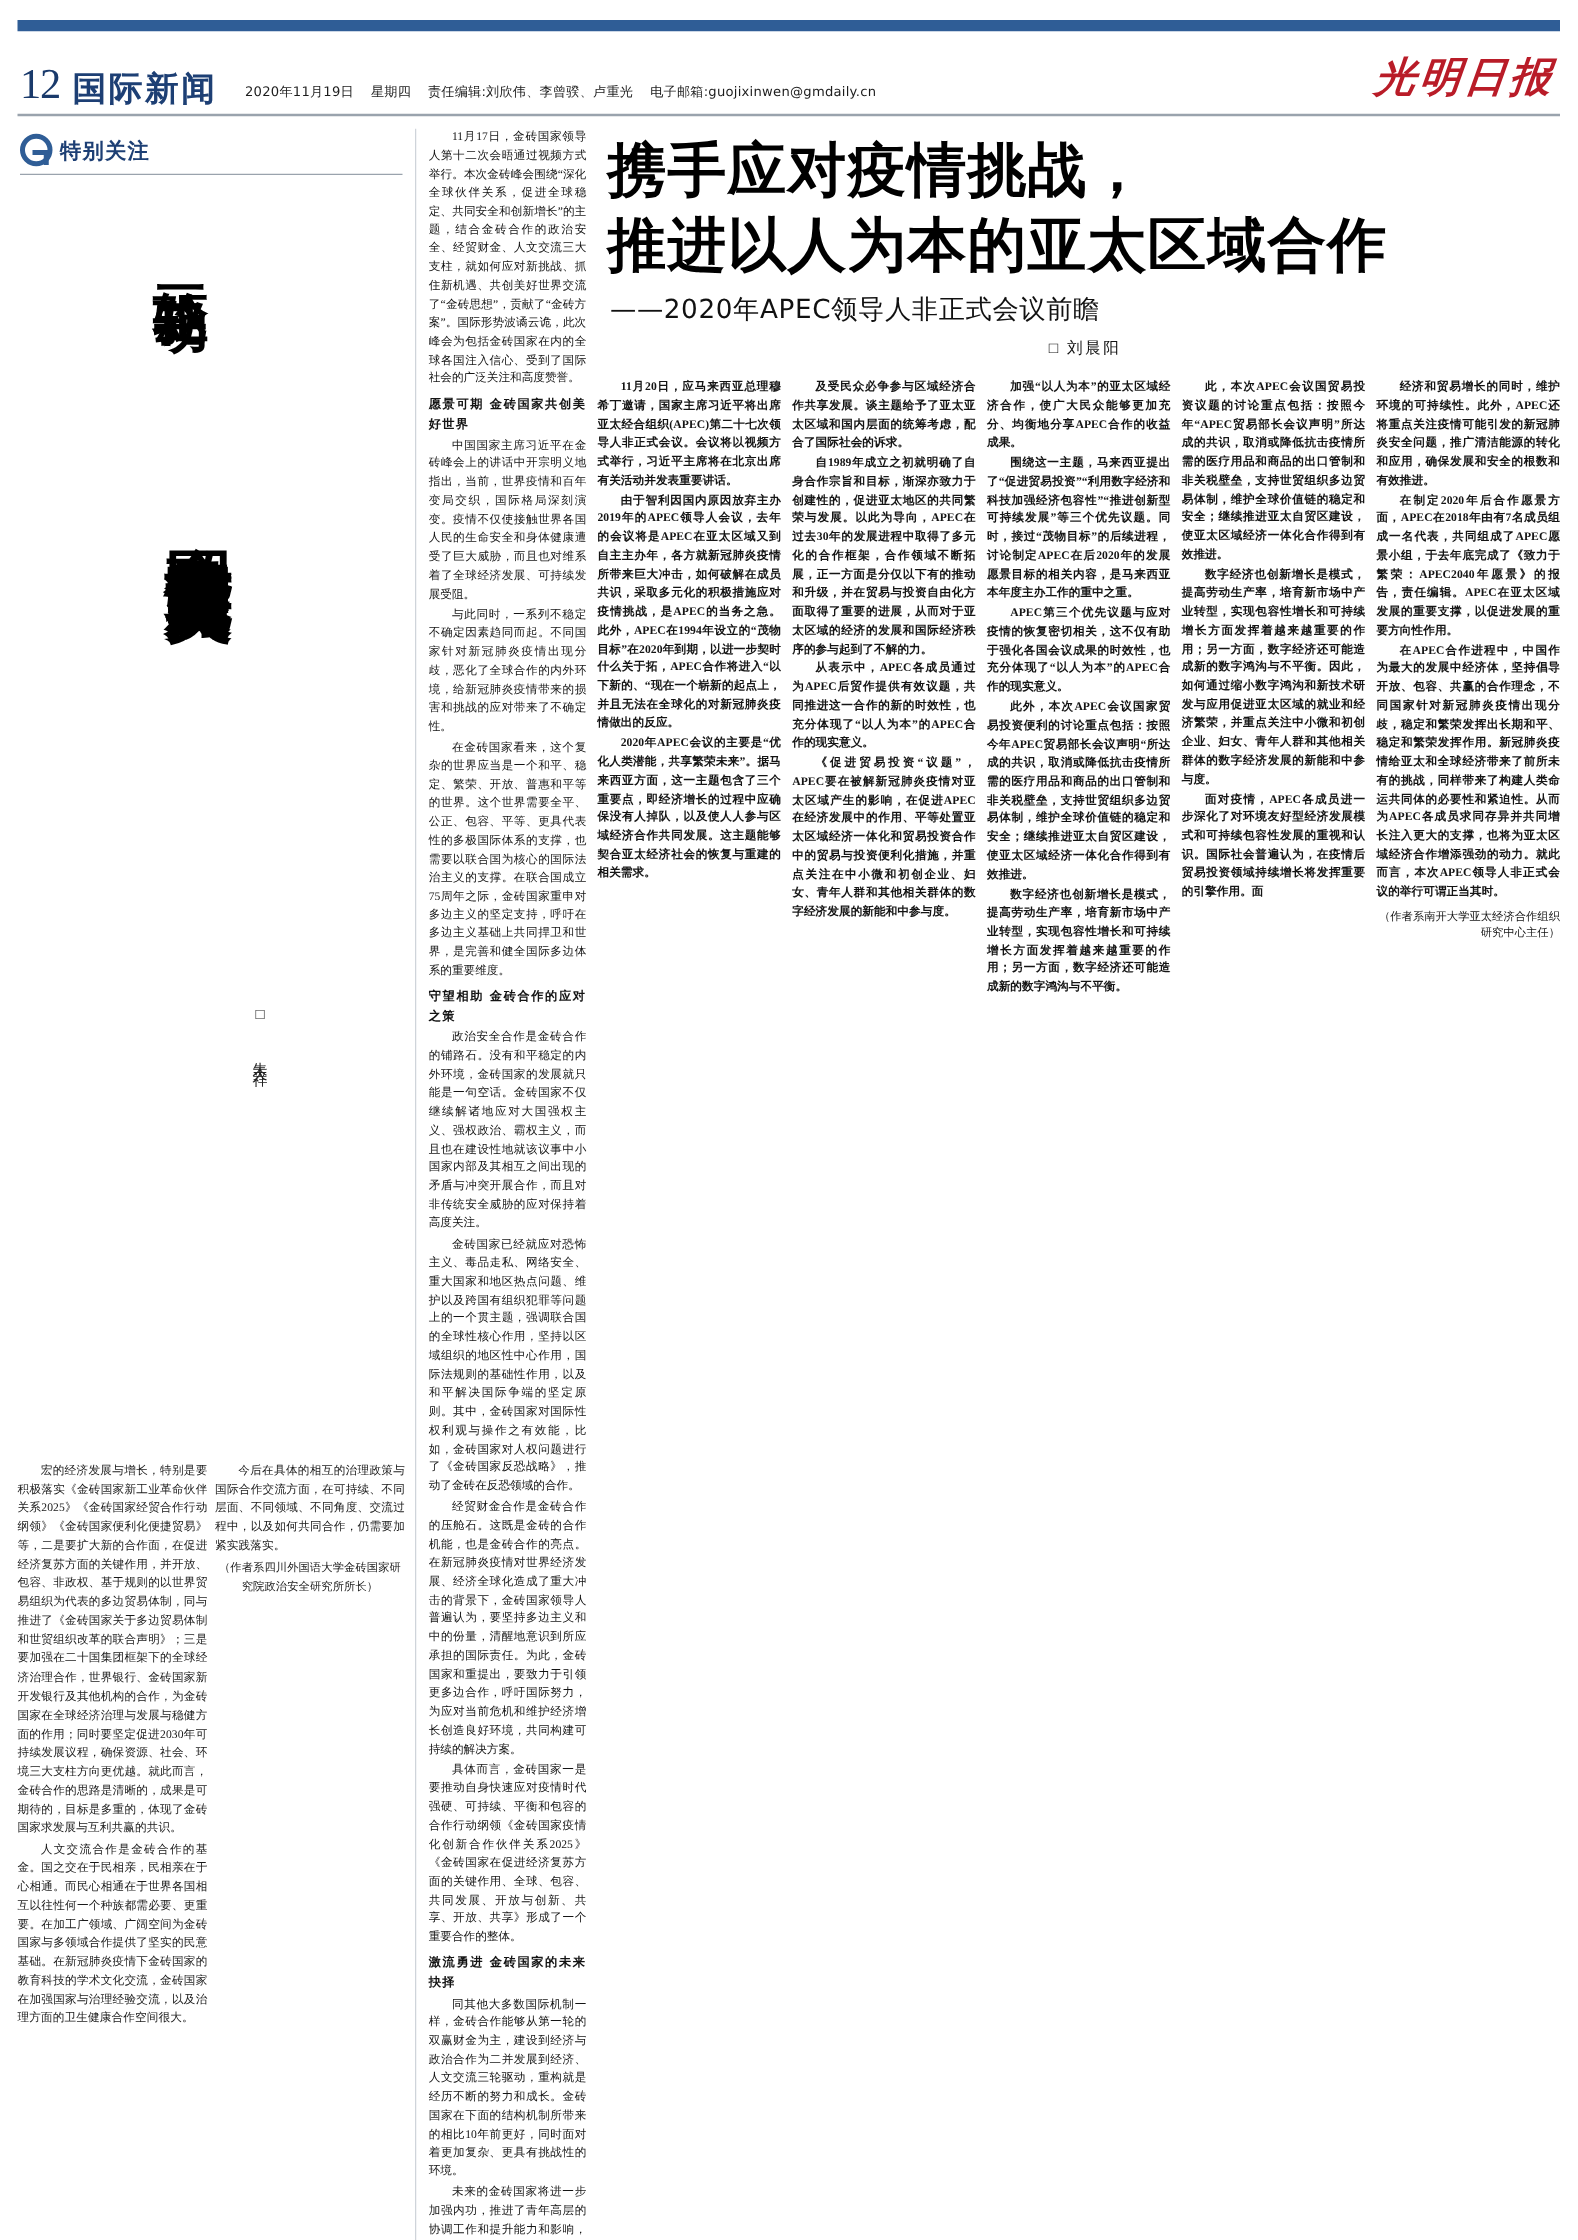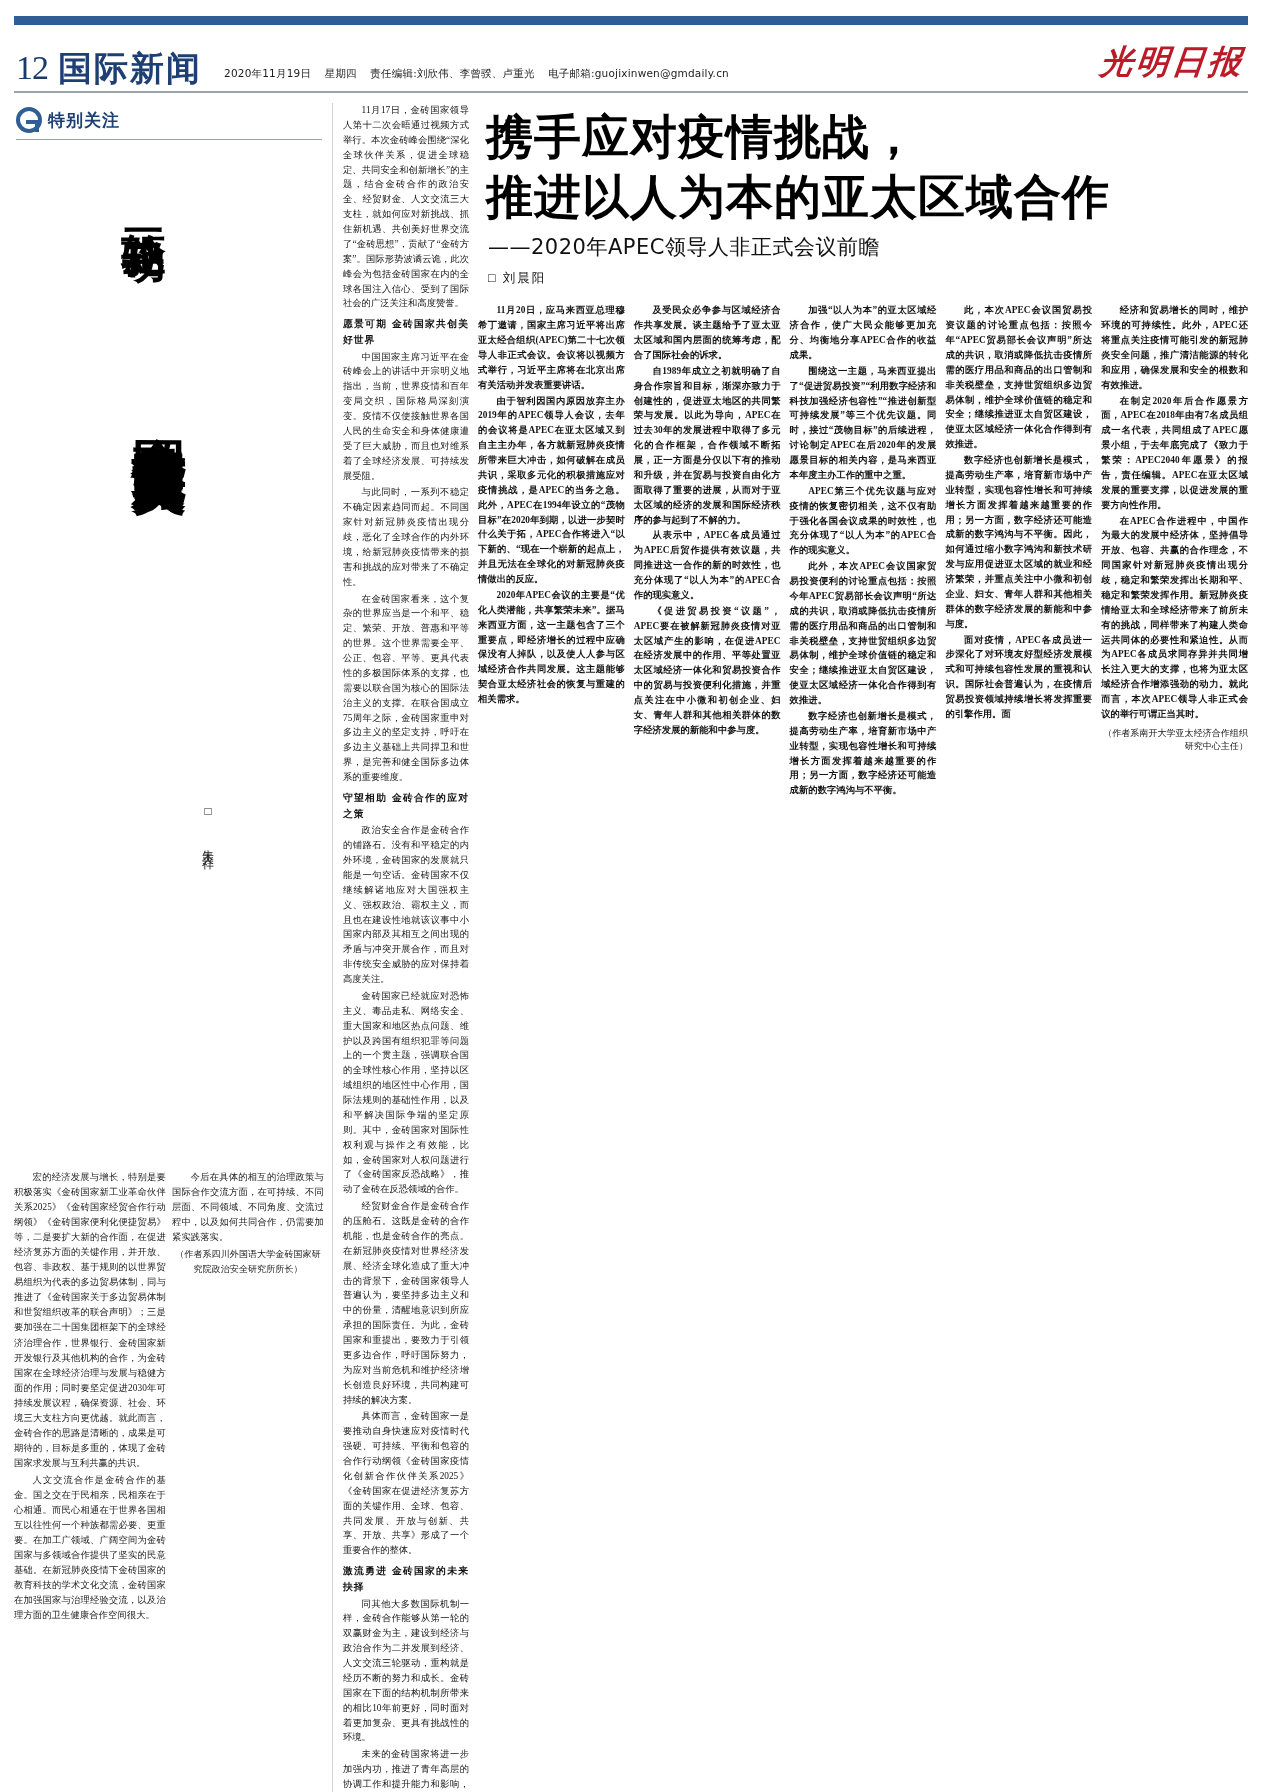--- a/index.html
+++ b/index.html
@@ -17,7 +17,7 @@
   .topbar{height:9px;background:#2f5d96;margin:16px 0 0 0;}
   .masthead{display:flex;align-items:flex-end;height:56px;padding:4px 2px 0 2px;position:relative;}
   .pagenum{font-size:34px;font-weight:400;color:#1a3a6b;font-family:"Liberation Serif",serif;line-height:1;margin-right:10px;letter-spacing:-1px;}
-  .section-title{font-size:34px;font-weight:bold;color:#1d3f74;font-family:"DejaVu Sans",sans-serif;line-height:1;letter-spacing:2px;}
+  .section-title{font-size:27px;font-weight:bold;color:#1d3f74;font-family:"DejaVu Sans",sans-serif;line-height:1;letter-spacing:2px;}
   .issue-info{font-size:10.5px;color:#1c1c1c;margin-left:22px;padding-bottom:4px;font-family:"DejaVu Sans",sans-serif;letter-spacing:0.2px;white-space:nowrap;}
   .issue-info span{margin-right:10px;}
   .nameplate{position:absolute;right:4px;bottom:0px;color:#b91c28;font-size:33px;font-family:"Liberation Serif",serif;font-style:italic;font-weight:bold;letter-spacing:3px;transform:skewX(-6deg);}

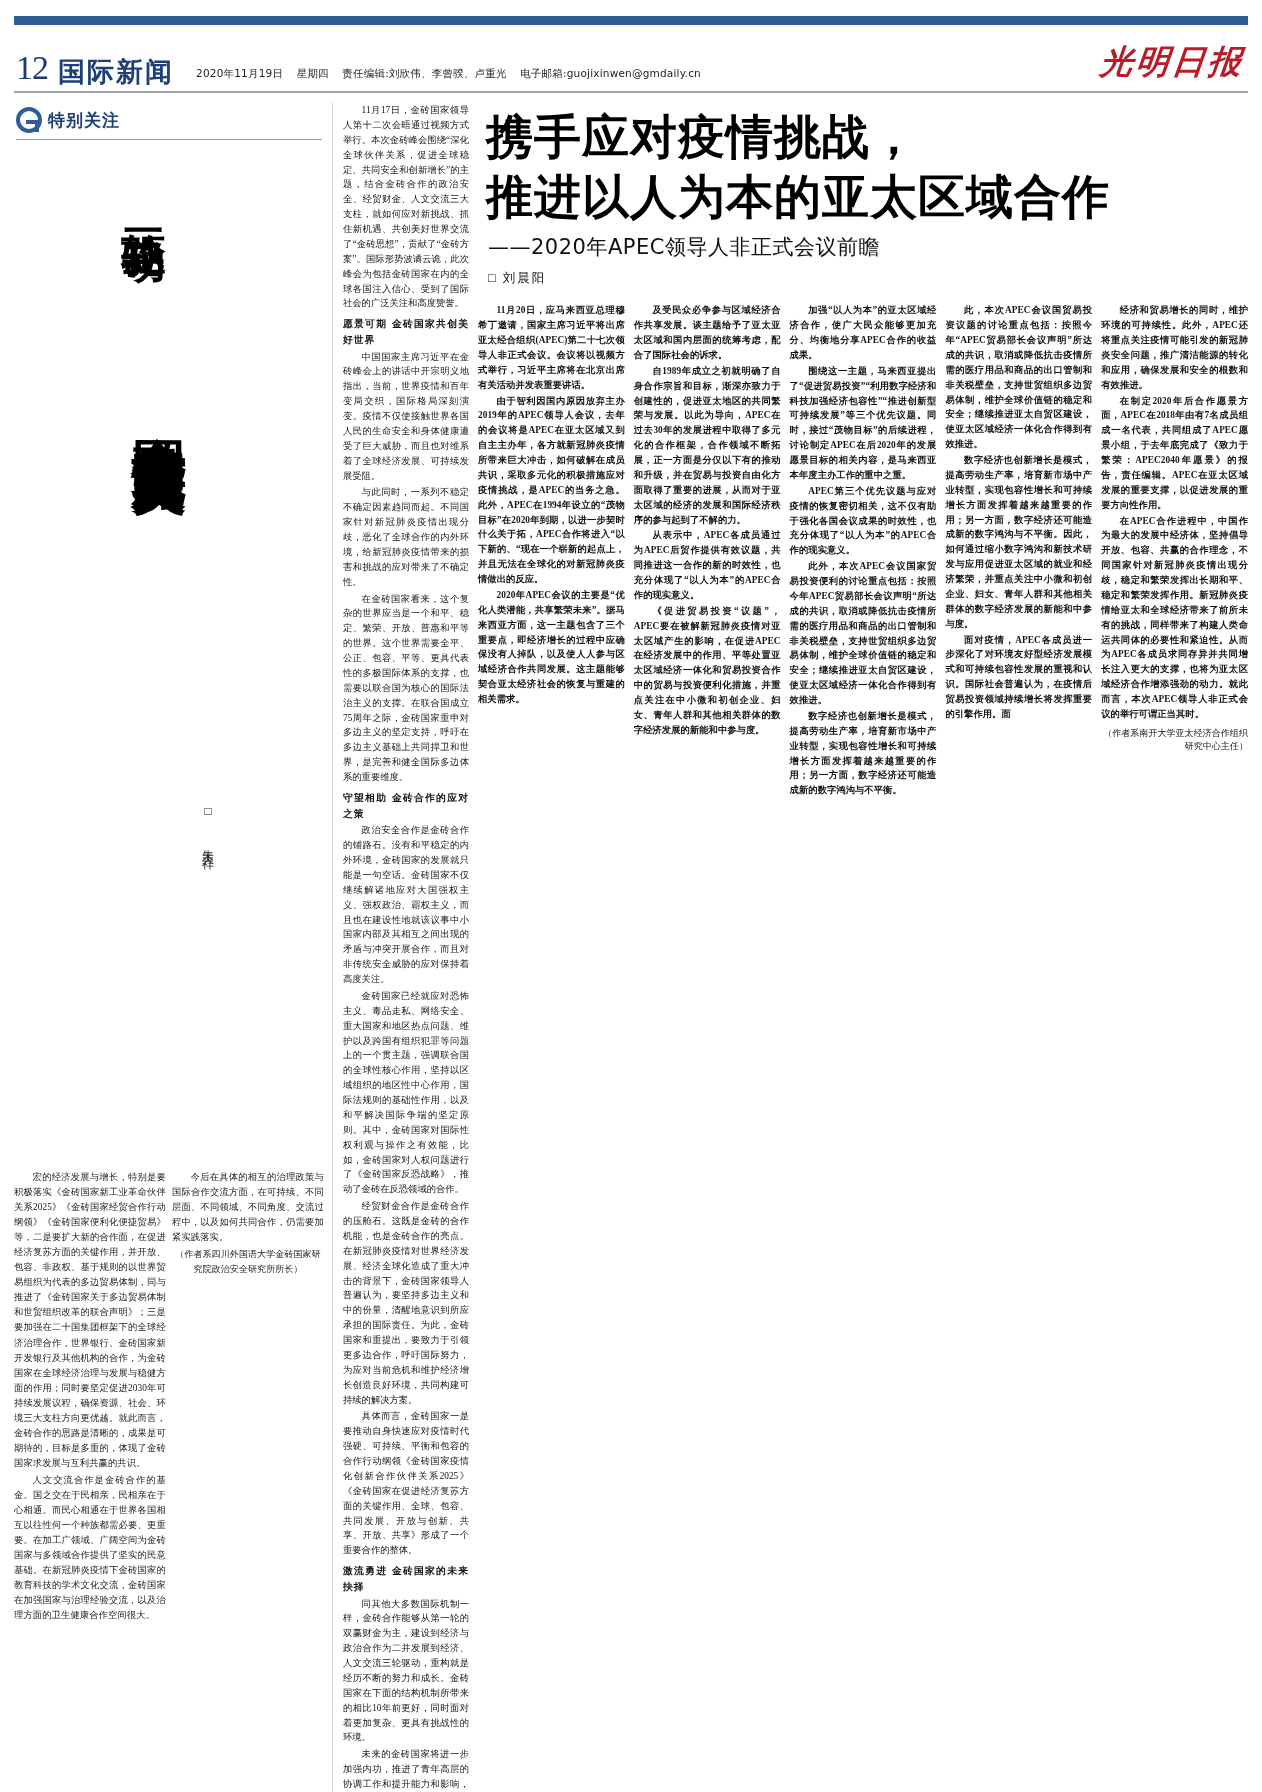--- a/index.html
+++ b/index.html
@@ -55,7 +55,7 @@
   
   .main-title{font-family:"DejaVu Sans",sans-serif;font-weight:bold;font-size:47px;line-height:1.28;color:#000;letter-spacing:1px;margin-left:8px;}
   .main-sub{font-family:"DejaVu Sans",sans-serif;font-size:21px;color:#111;margin:6px 0 0 10px;letter-spacing:0.5px;}
-  .main-byline{font-size:12.5px;margin:9px 0 0 10px;color:#111;letter-spacing:2px;}
+  .main-byline{font-size:12.5px;margin:9px 0 0 10px;color:#111;letter-spacing:2px;text-align:center;}
   .title-block{padding:4px 0 6px 0;}
 
   

